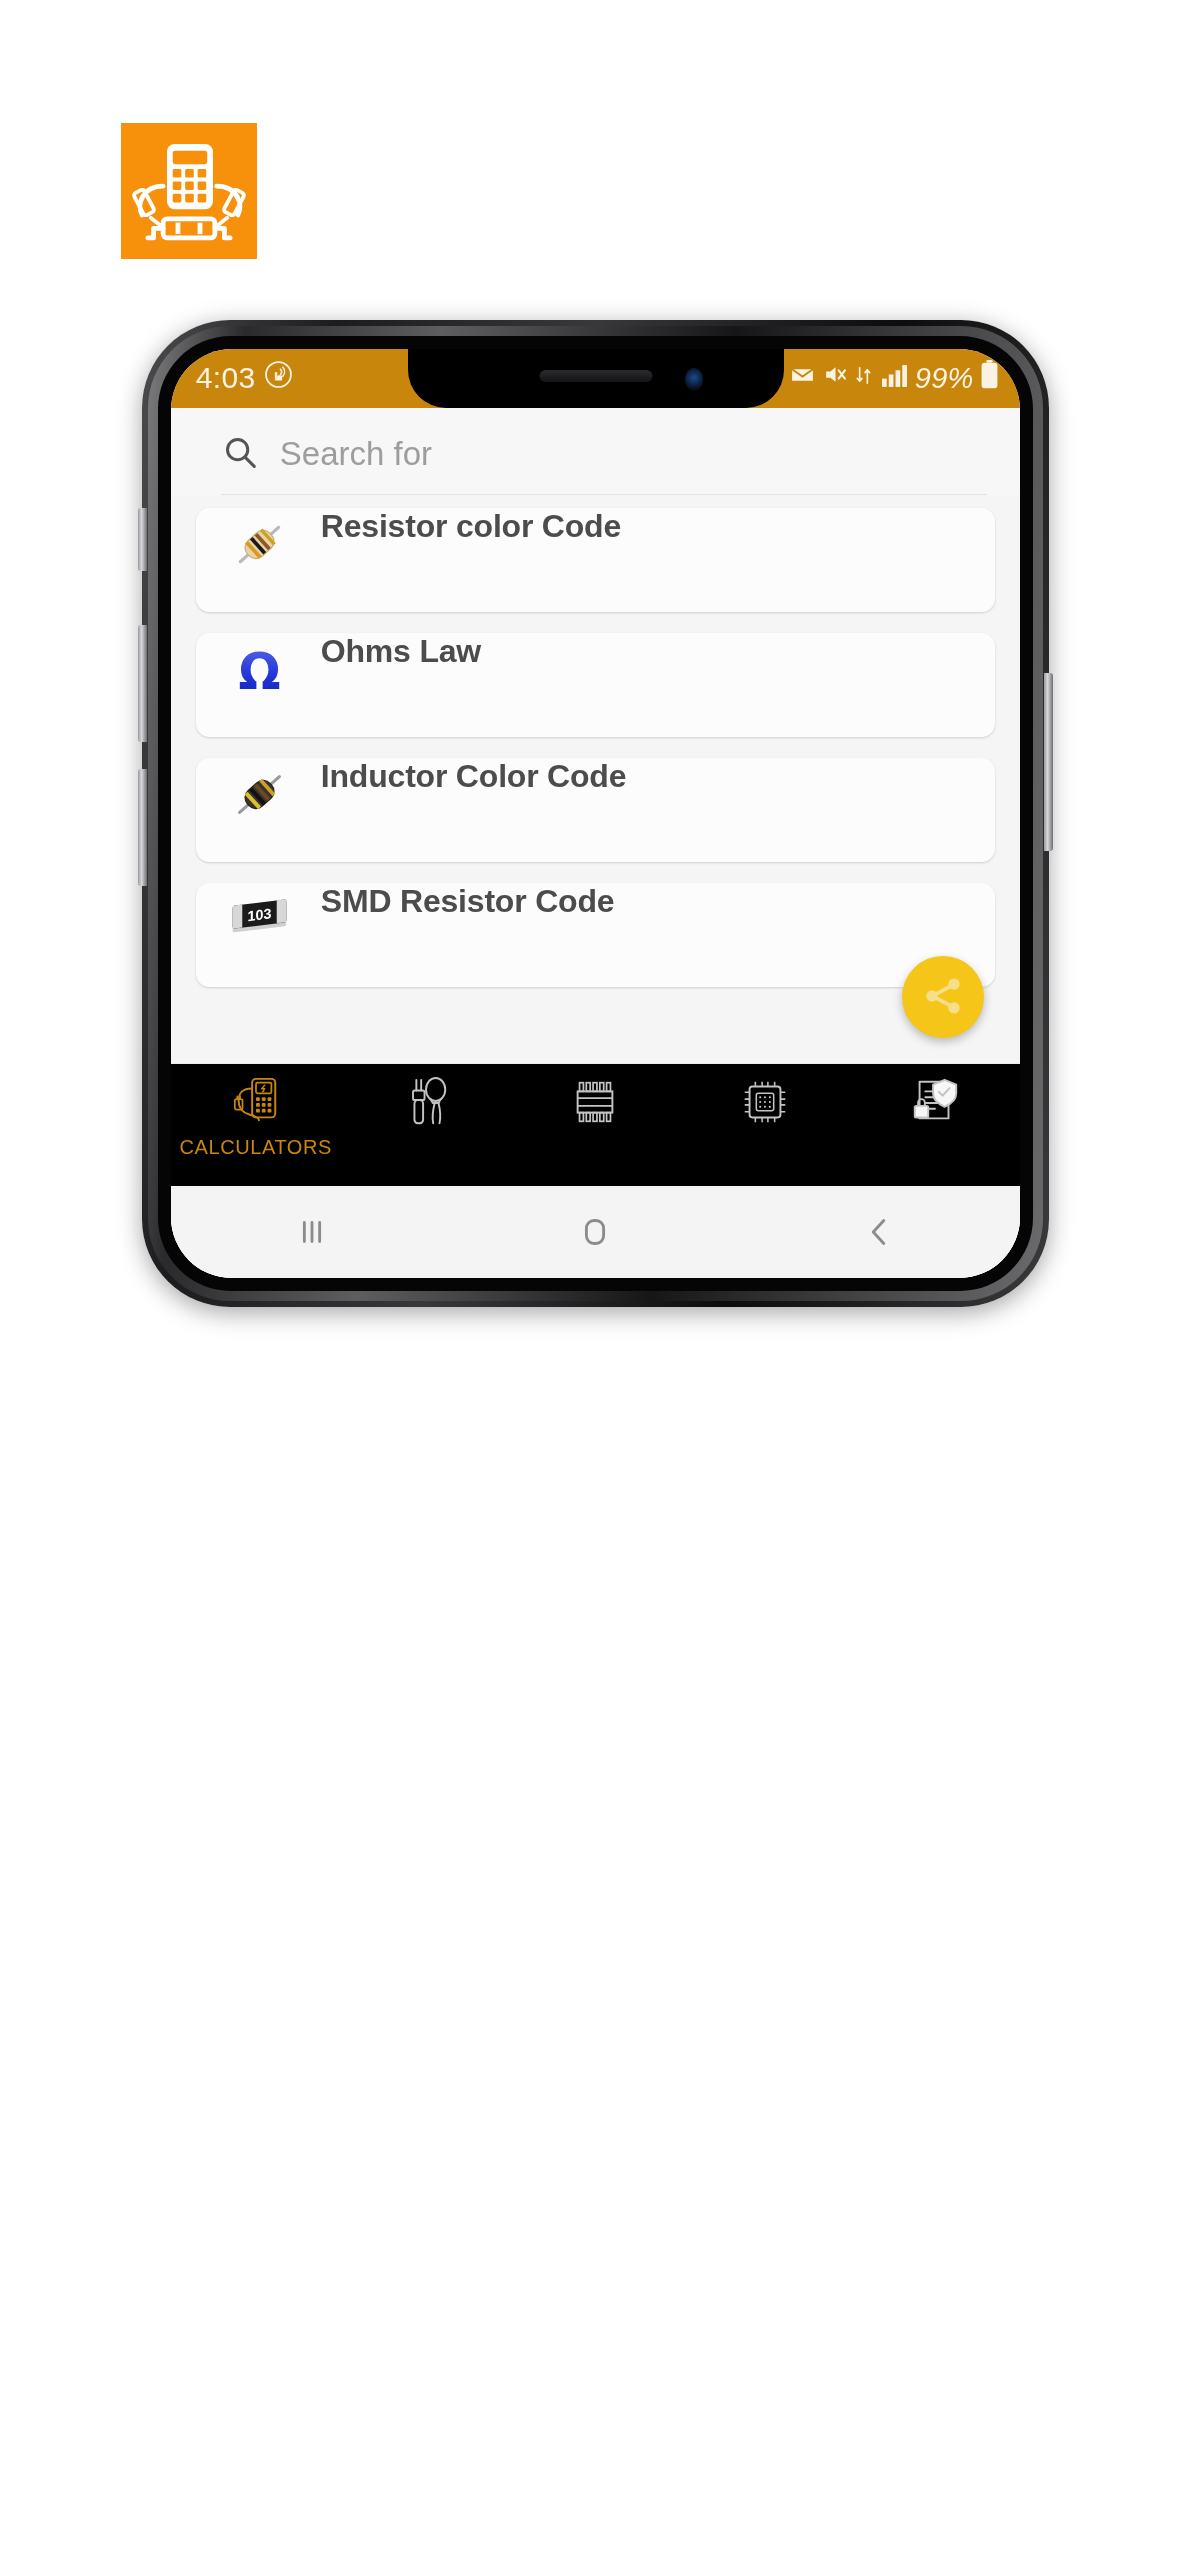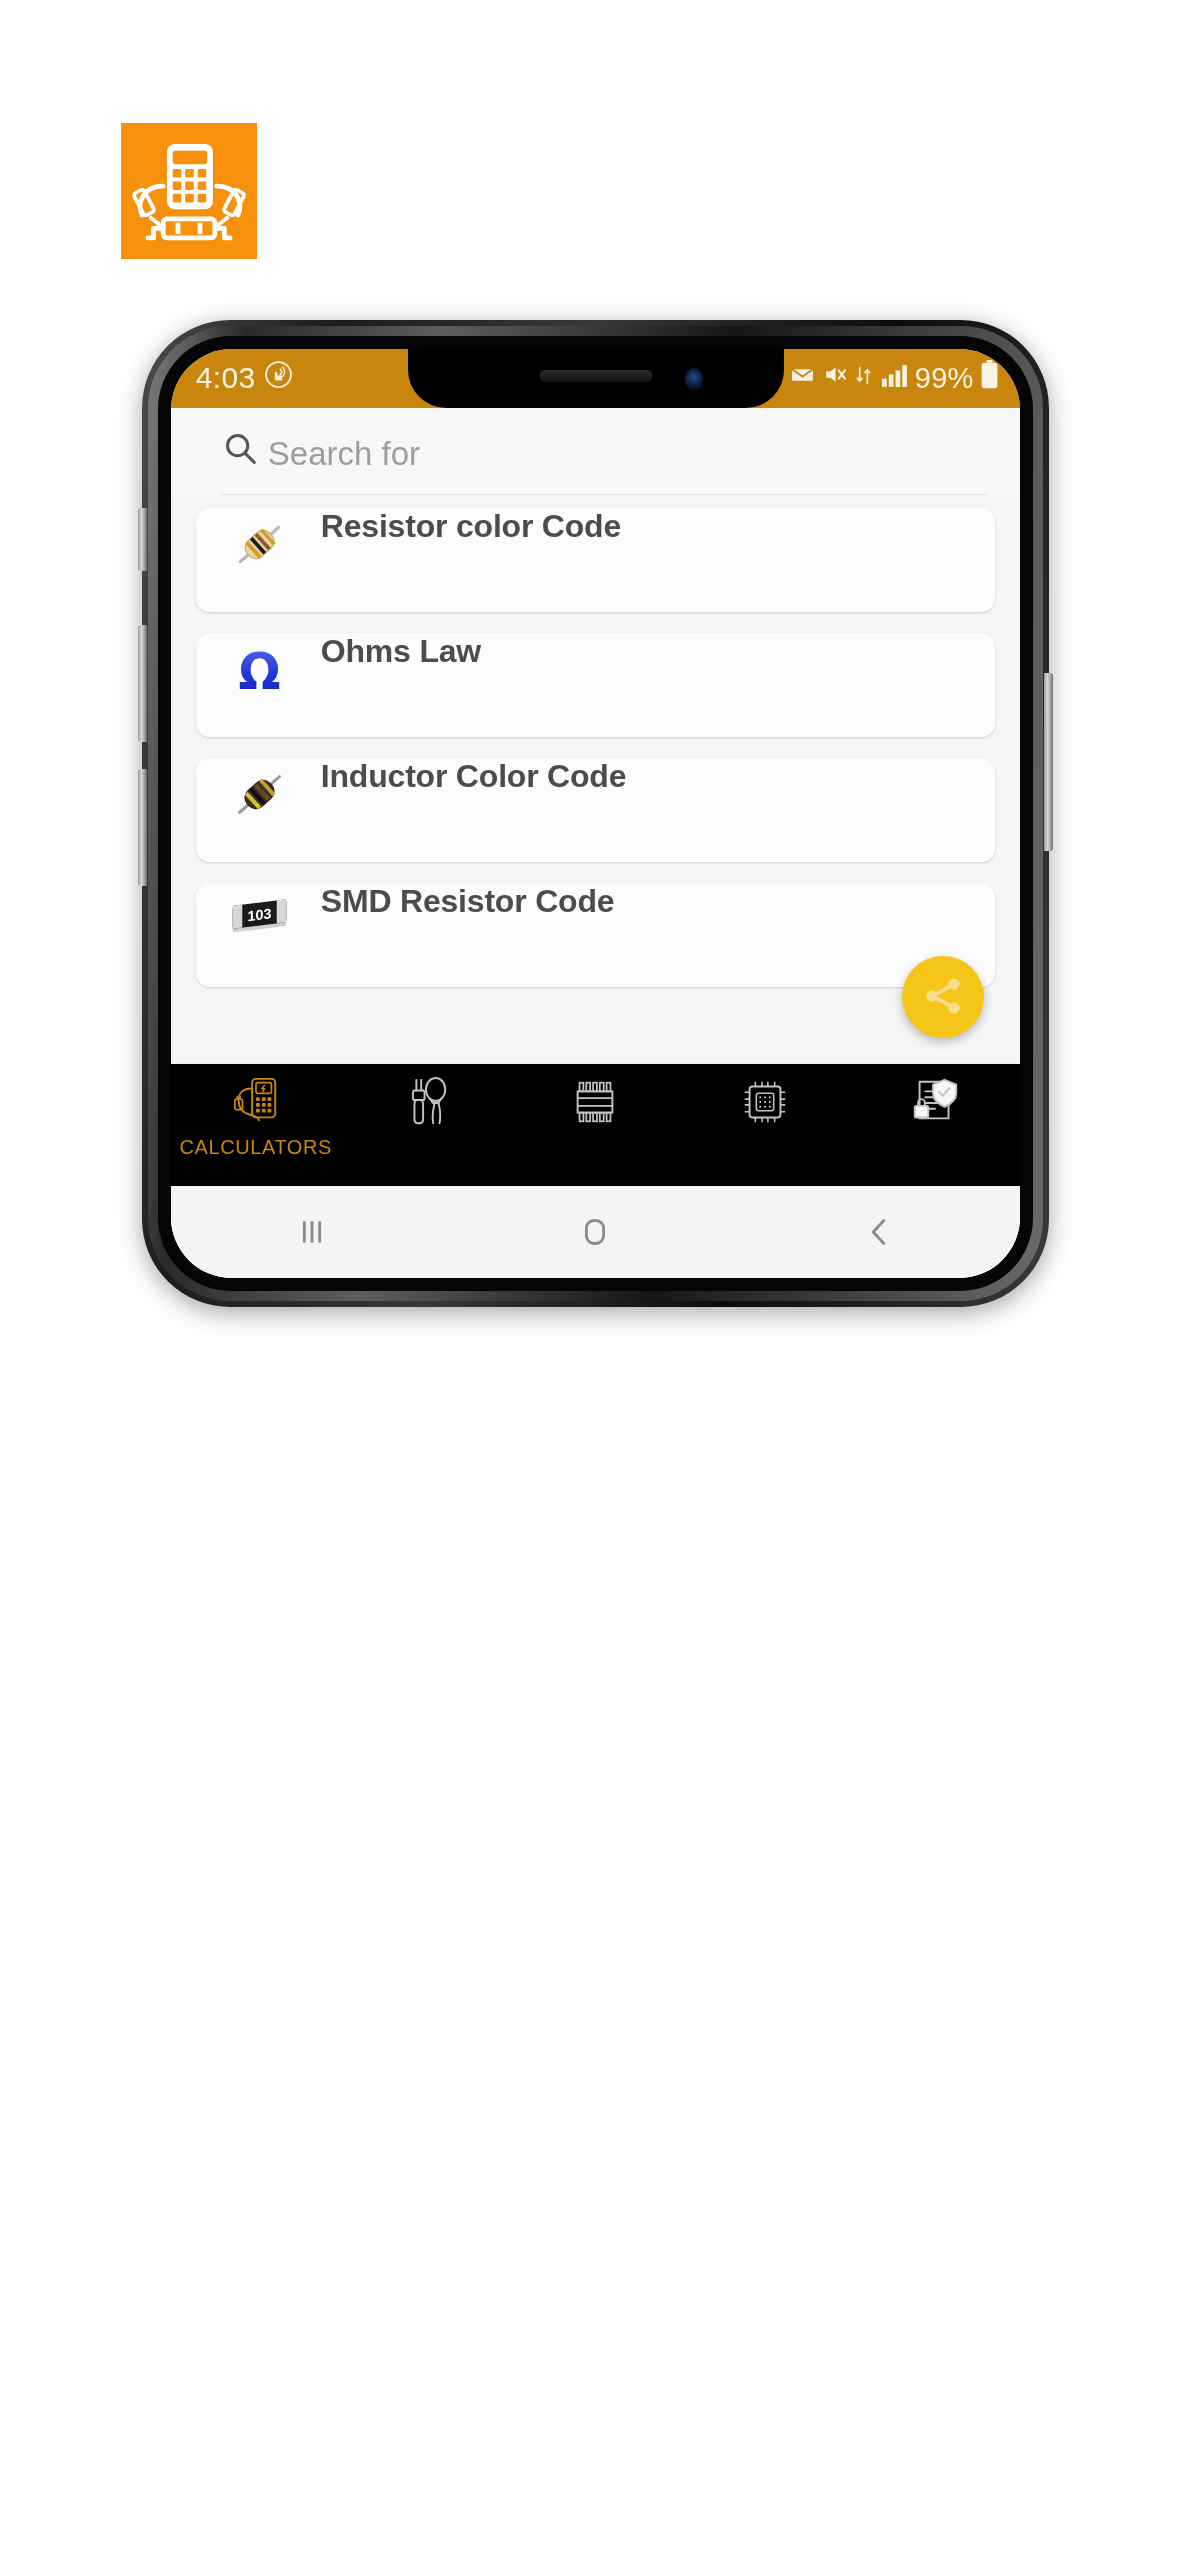--- a/index.html
+++ b/index.html
@@ -84,7 +84,7 @@
   .sb-left, .sb-right { display:flex; align-items:center; gap:8.6px; }
   .sb-time { font-size:30px; letter-spacing:0.3px; }
   .sb-right { gap: 6.7px; }
-  .sb-pct { font-size:29px; font-weight:500; letter-spacing:0.2px;}
+  .sb-pct { font-size:29px; font-weight:500; letter-spacing:0.2px;font-style:italic;}
   .sb-ico { display:block; }
 
   

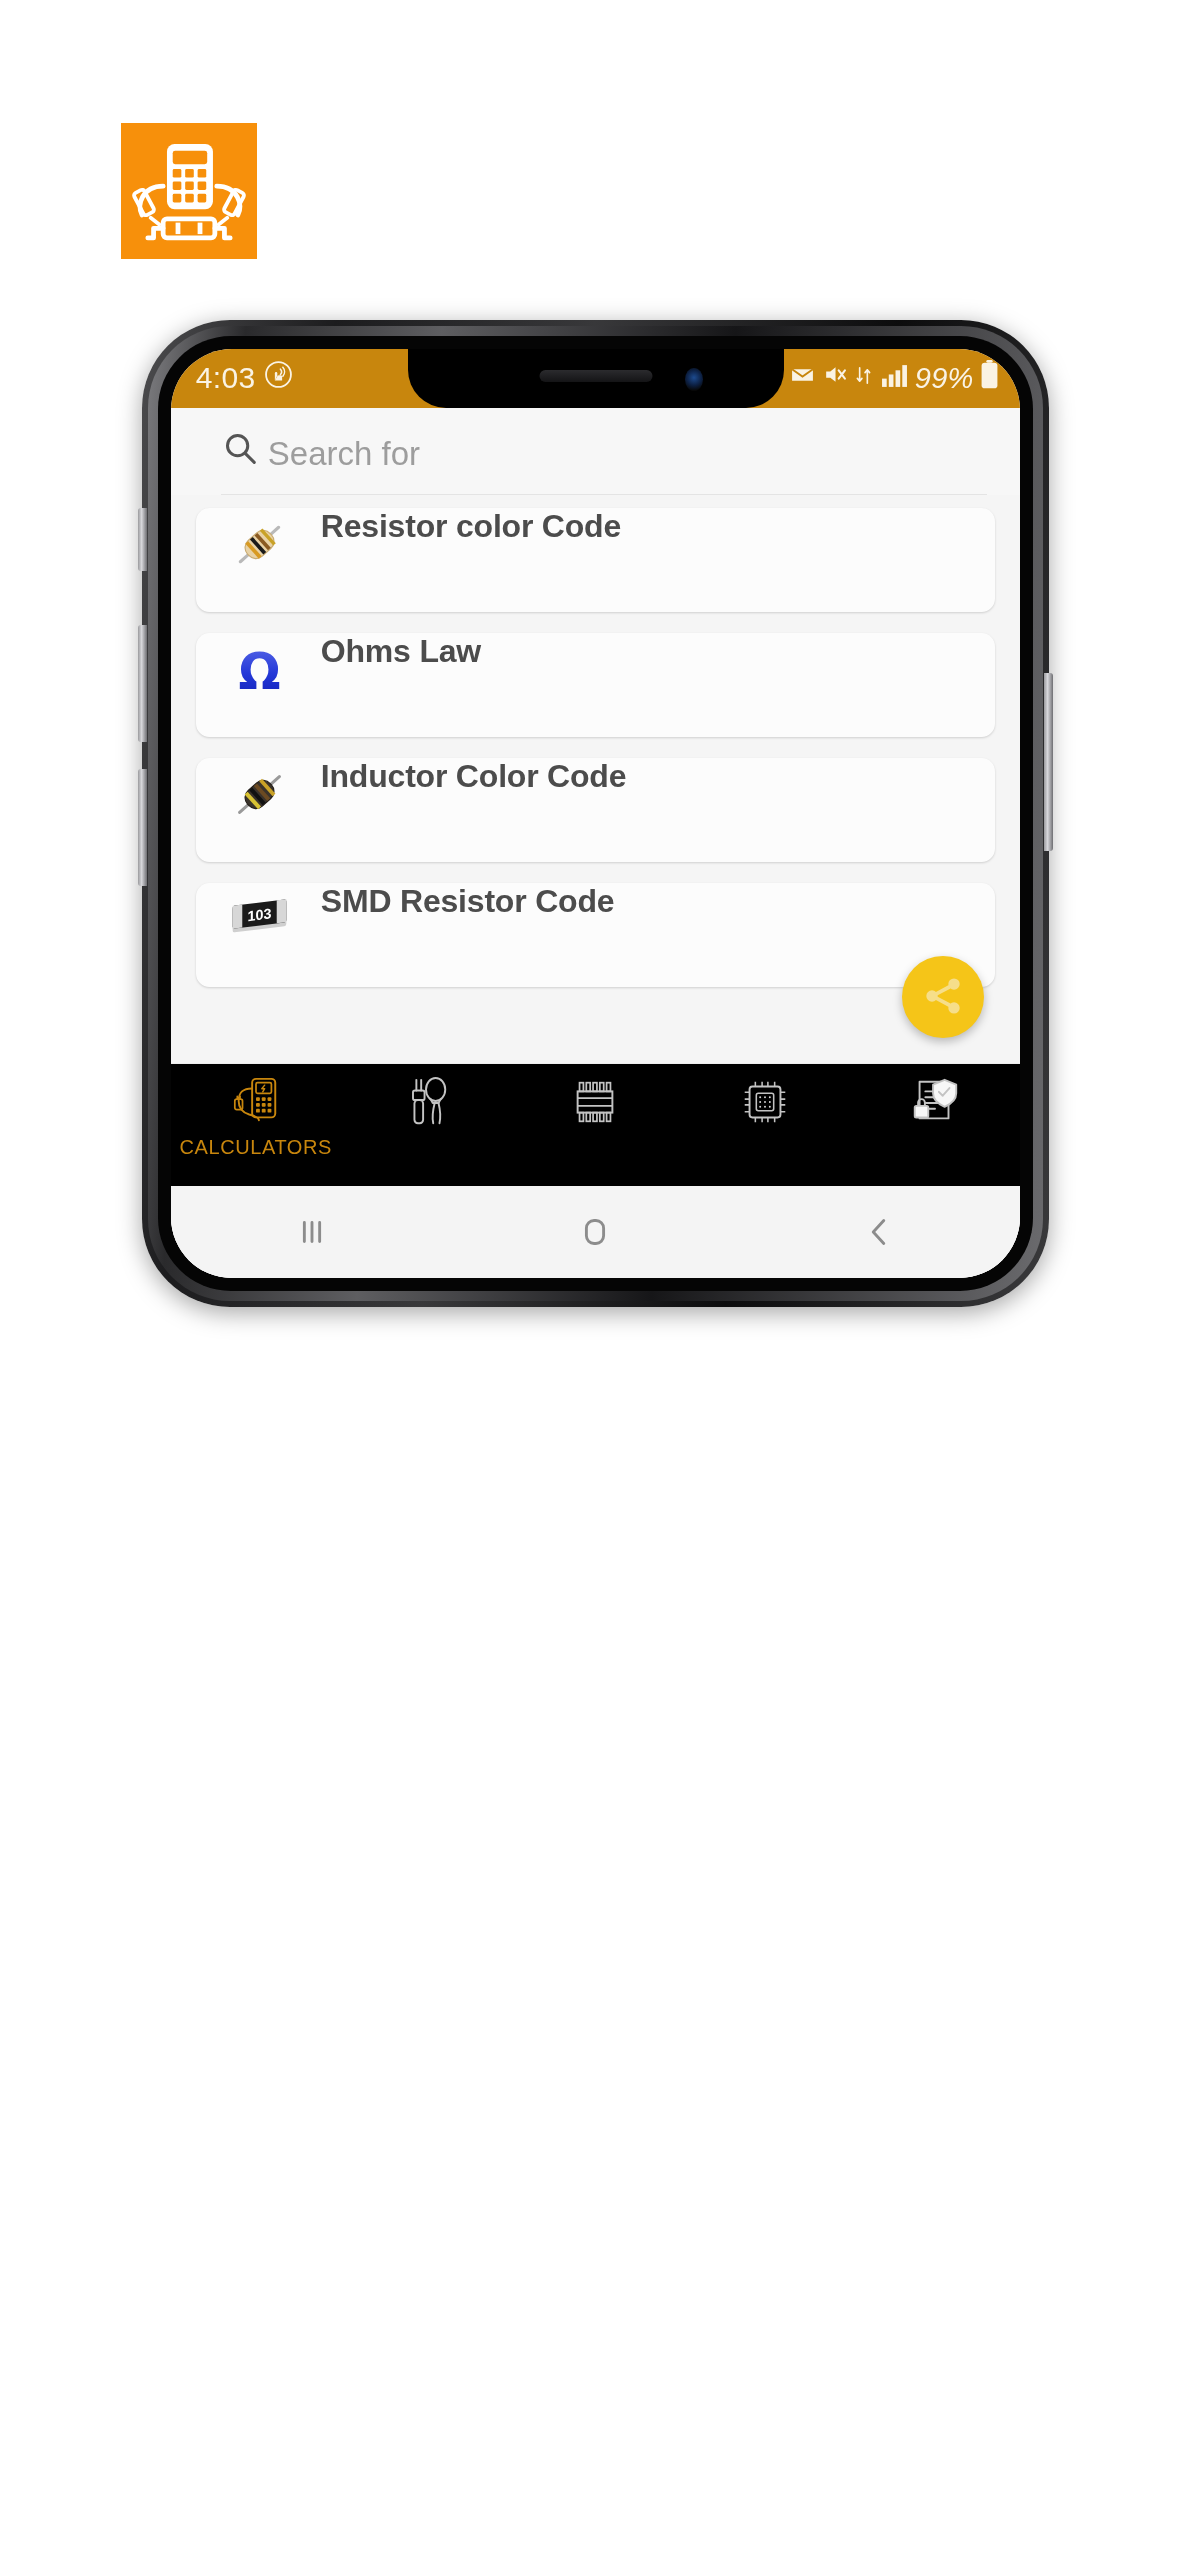--- a/index.html
+++ b/index.html
@@ -99,7 +99,7 @@
     background:#F7F7F7;
   }
   .search-row{
-    display:flex; gap:9px;
+    display:flex; align-items:center; gap:21px;
     padding-bottom: 15.3px;
     border-bottom: 1.9px solid #E4E4E4;
     margin-left: 17px;

